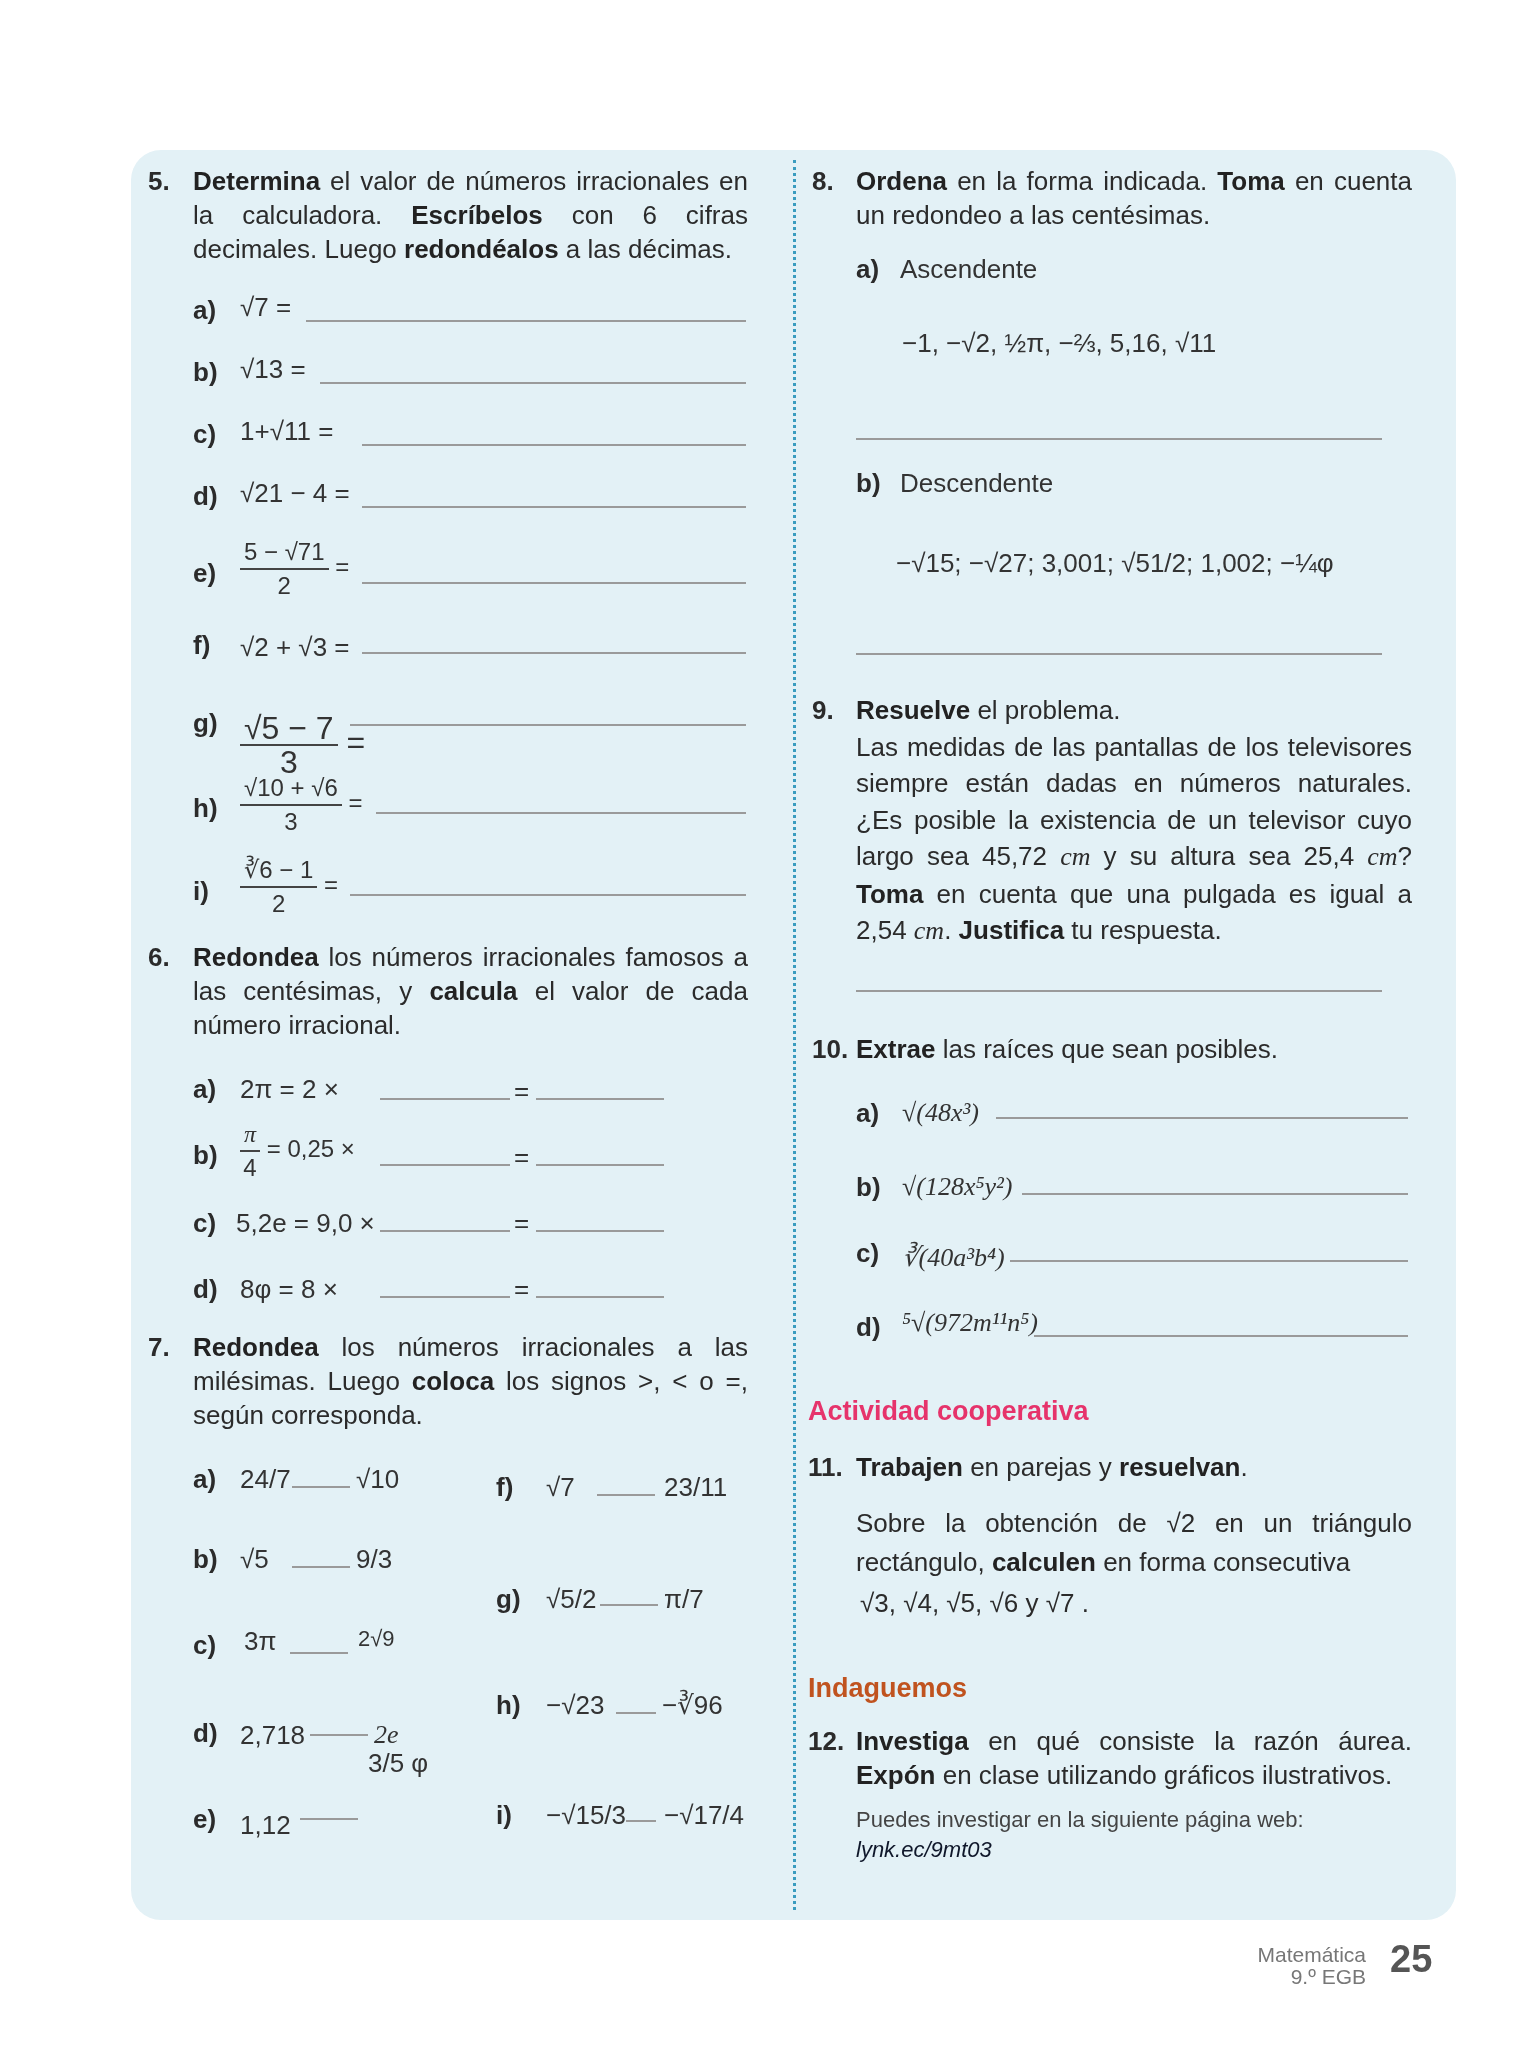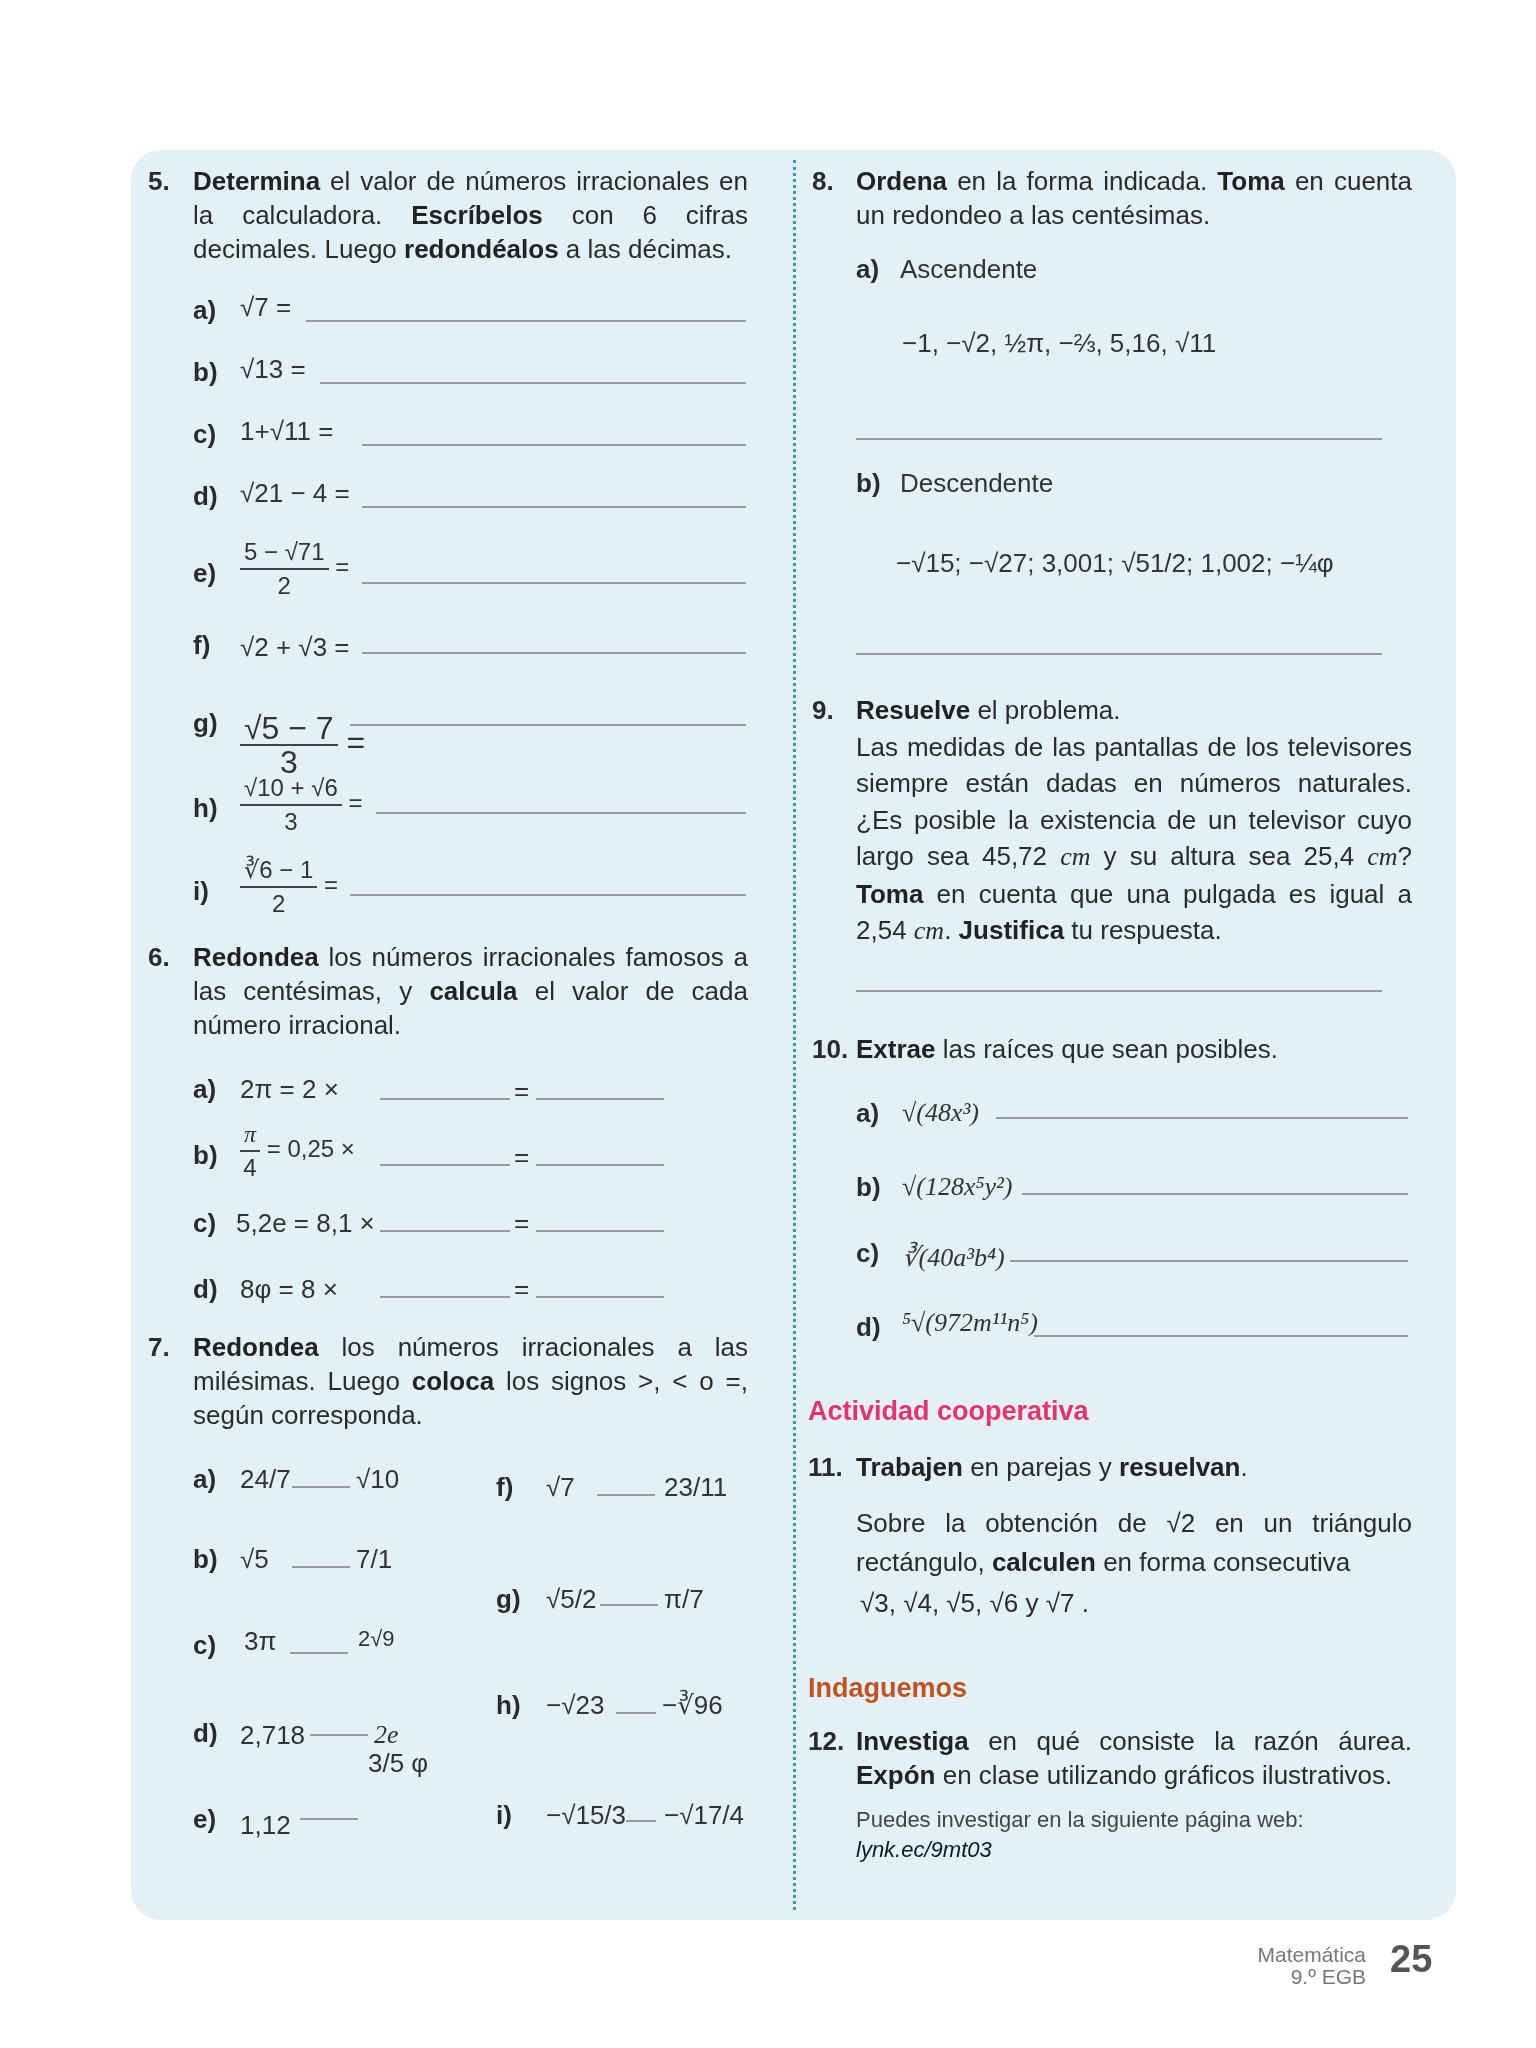--- a/index.html
+++ b/index.html
@@ -109,7 +109,7 @@
   <div class="line" style="left:536px; top:1164px; width:128px;"></div>
 
   <span class="lbl" style="left:193px; top:1208px; font-size:26px;">c)</span>
-  <span class="m" style="left:236px; top:1208px; font-size:26px;">5,2e = 8,1 ×</span>
+  <span class="m" style="left:236px; top:1208px; font-size:26px;">5,2e = 9,0 ×</span>
   <div class="line" style="left:380px; top:1230px; width:130px;"></div>
   <span class="m" style="left:514px; top:1208px; font-size:26px;">=</span>
   <div class="line" style="left:536px; top:1230px; width:128px;"></div>

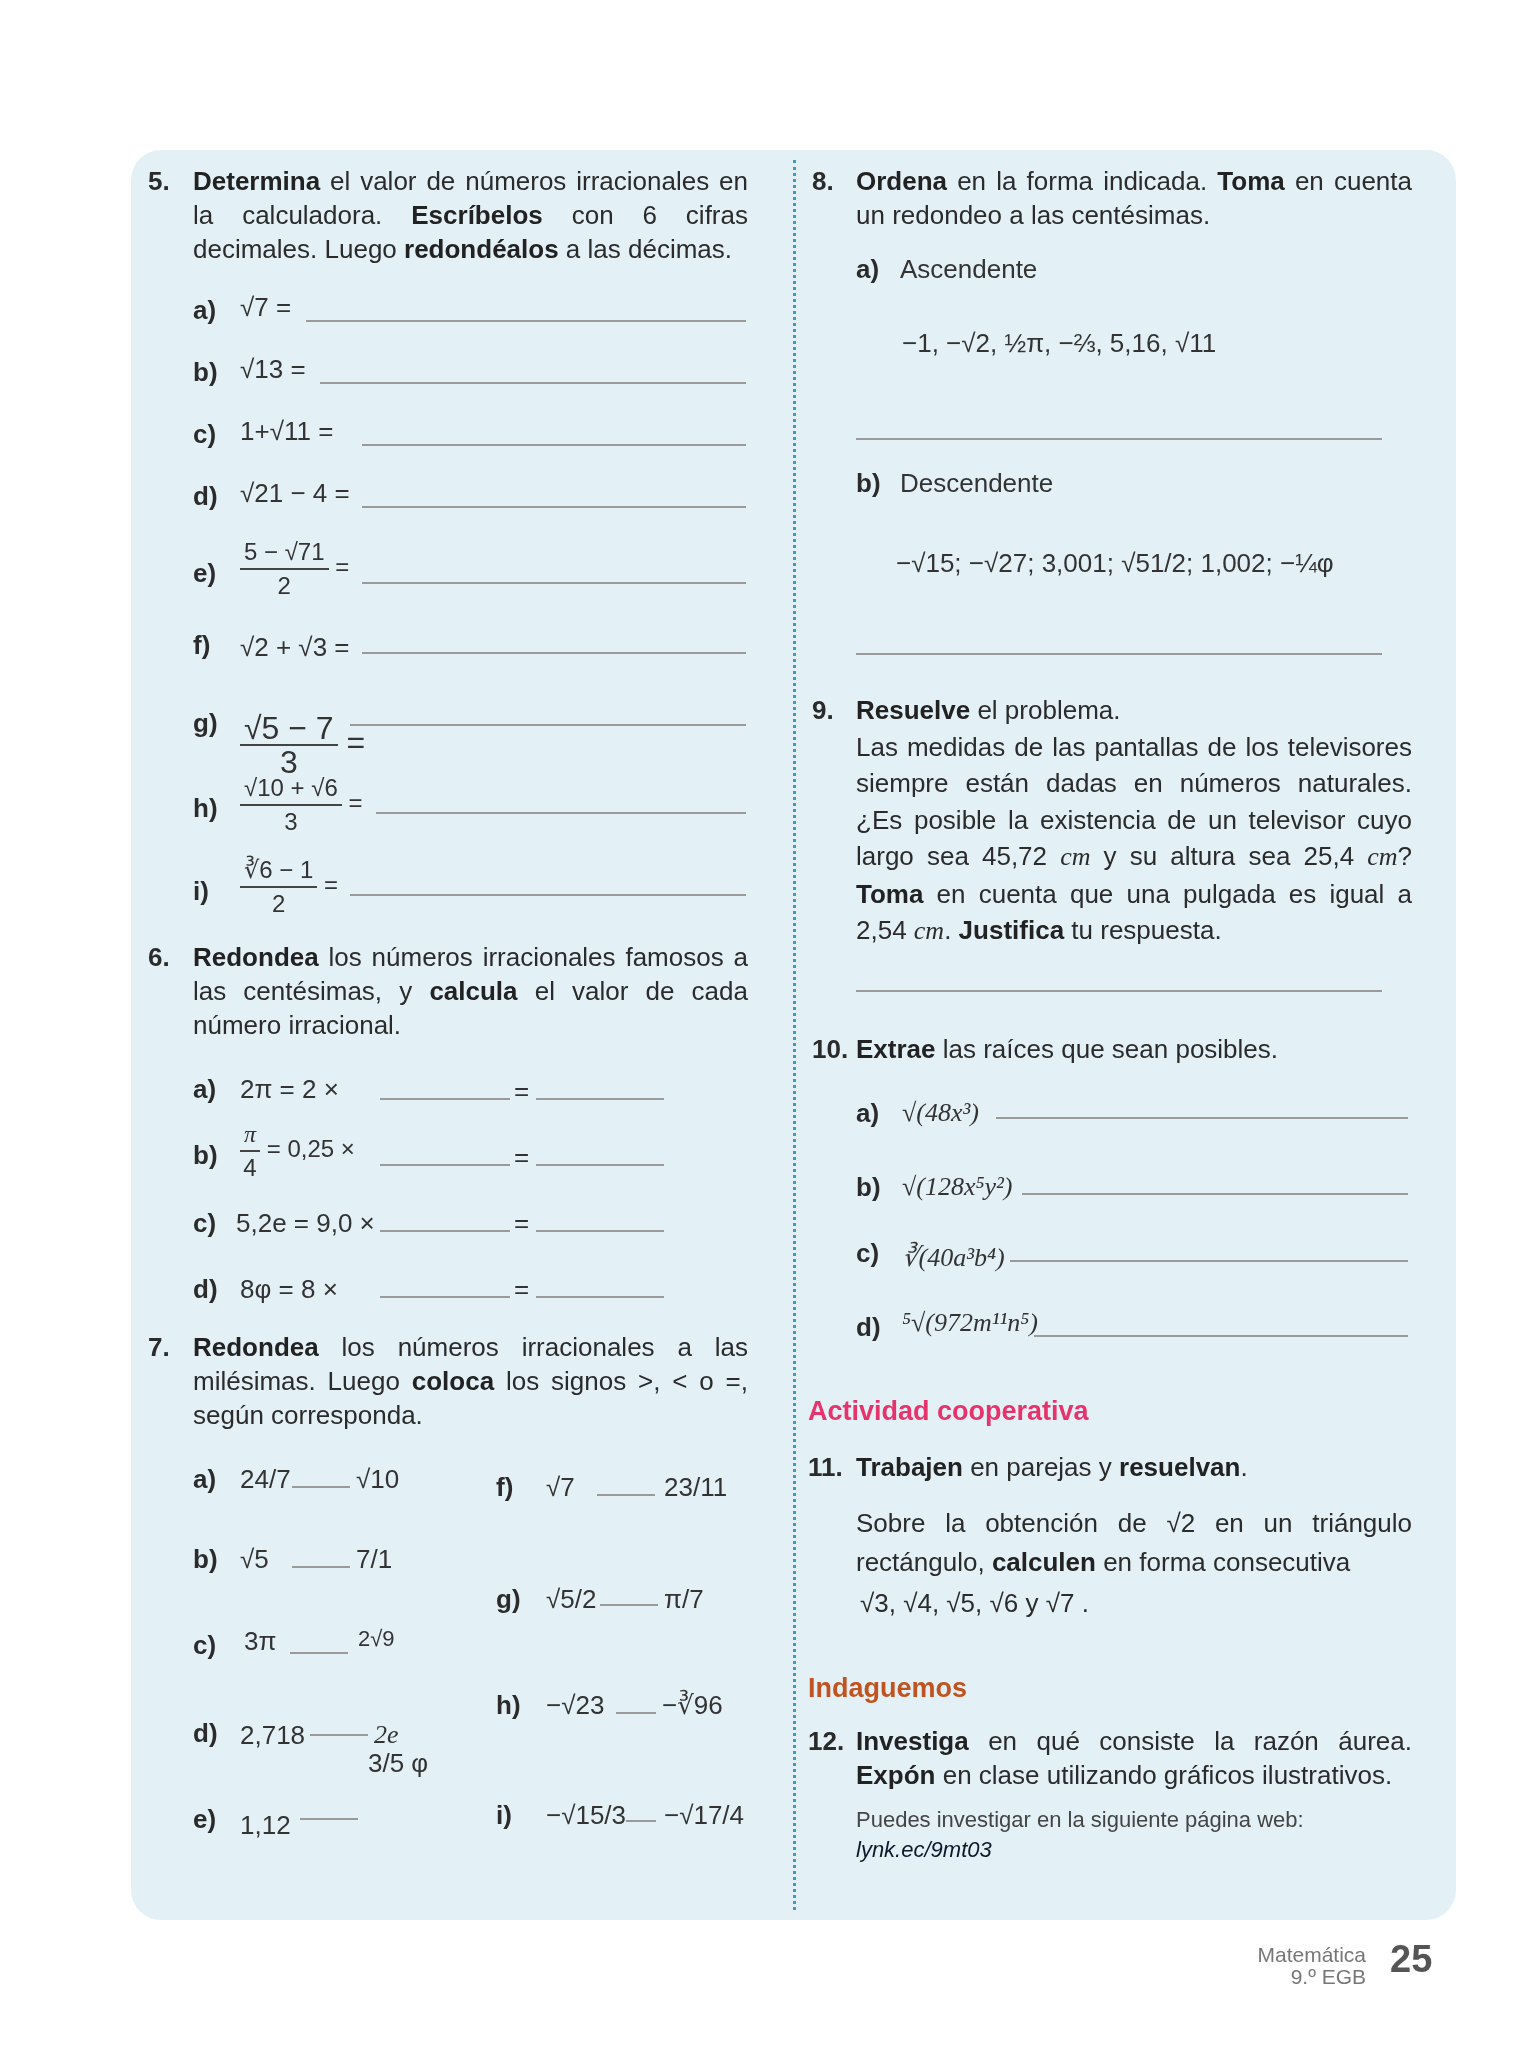--- a/index.html
+++ b/index.html
@@ -137,7 +137,7 @@
   <span class="lbl" style="left:193px; top:1544px; font-size:26px;">b)</span>
   <span class="m" style="left:240px; top:1544px; font-size:26px;">√5</span>
   <div class="line" style="left:292px; top:1566px; width:58px;"></div>
-  <span class="m" style="left:356px; top:1544px; font-size:26px;">7/1</span>
+  <span class="m" style="left:356px; top:1544px; font-size:26px;">9/3</span>
 
   <span class="lbl" style="left:193px; top:1630px; font-size:26px;">c)</span>
   <span class="m" style="left:244px; top:1626px; font-size:26px;">3π</span>

